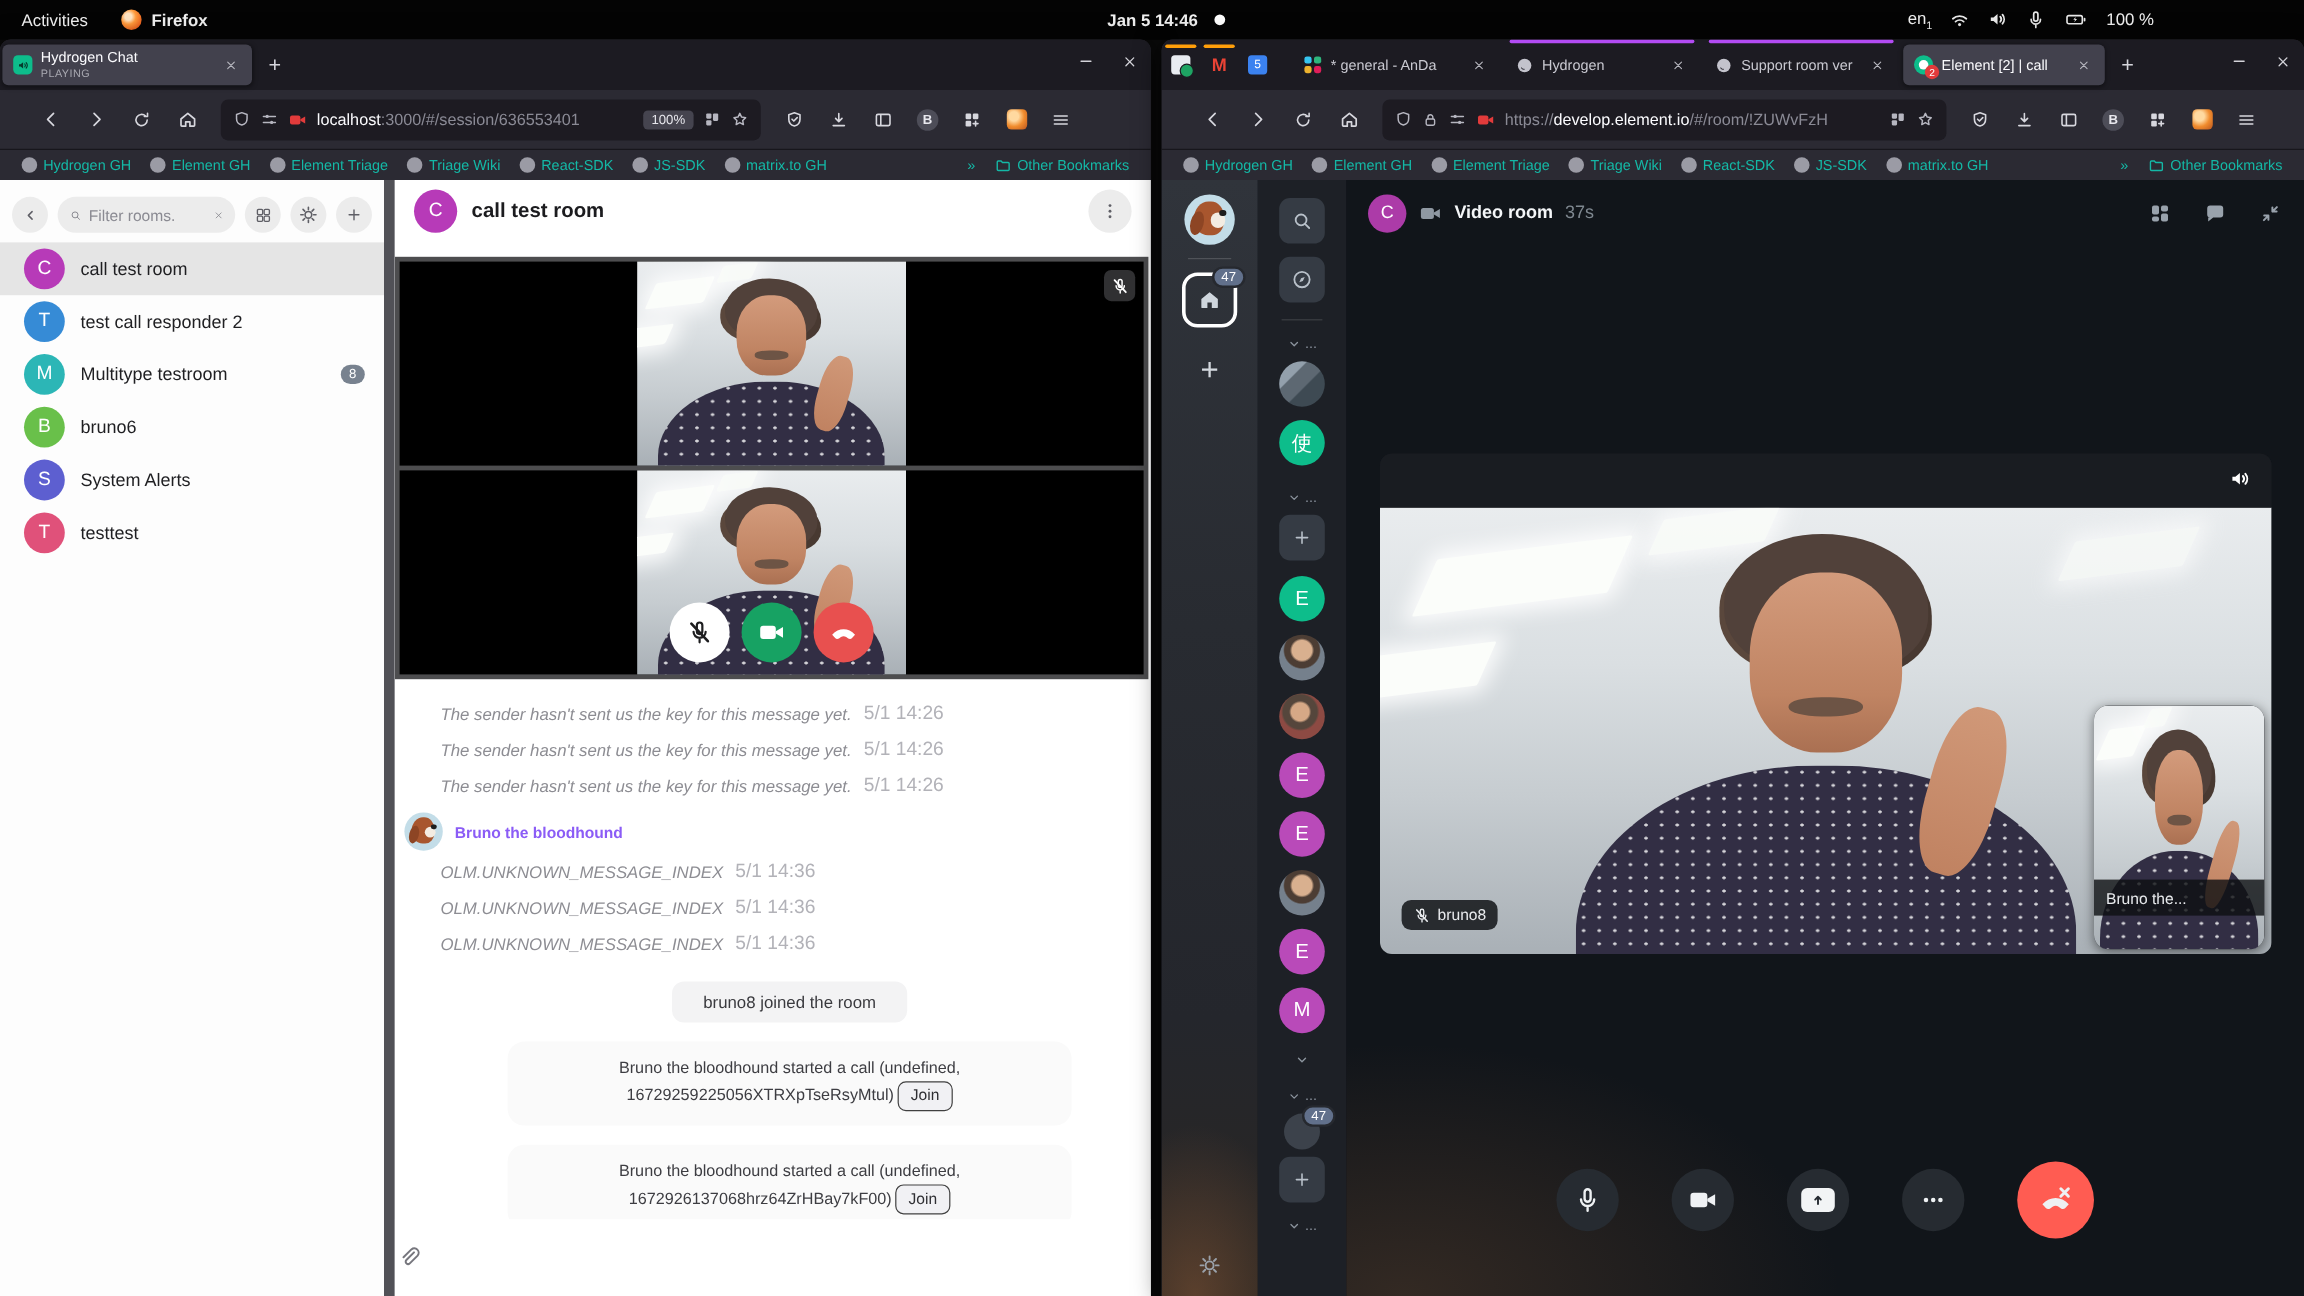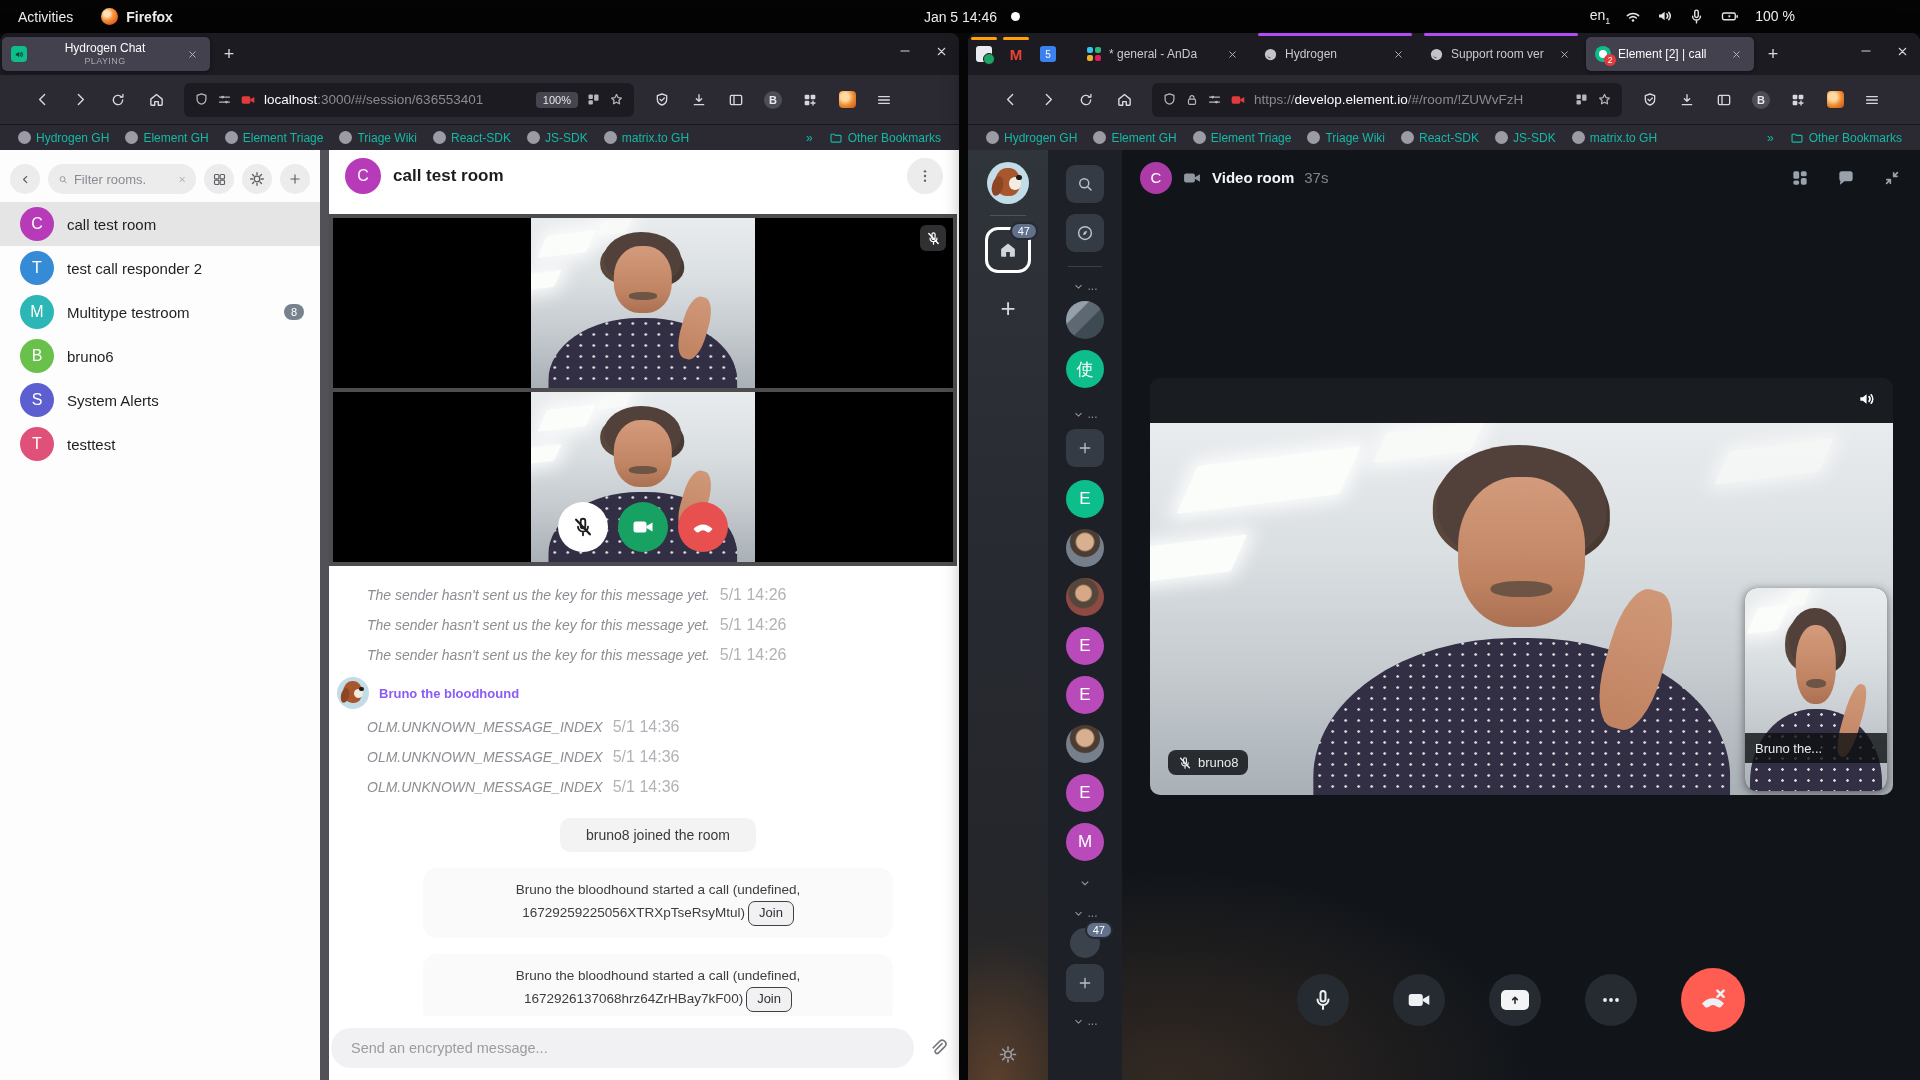--- a/index.html
+++ b/index.html
@@ -405,7 +405,7 @@
     </span>
   </div>
   <div class="tb-center">
-    <span style="font-weight:400;pointer-events:auto;margin-left:24px;">Jan 5 14:46</span>
+    <span style="font-weight:700;pointer-events:auto;margin-left:24px;">Jan 5 14:46</span>
     <span class="rec-dot"></span>
   </div>
   <div class="tb-right">

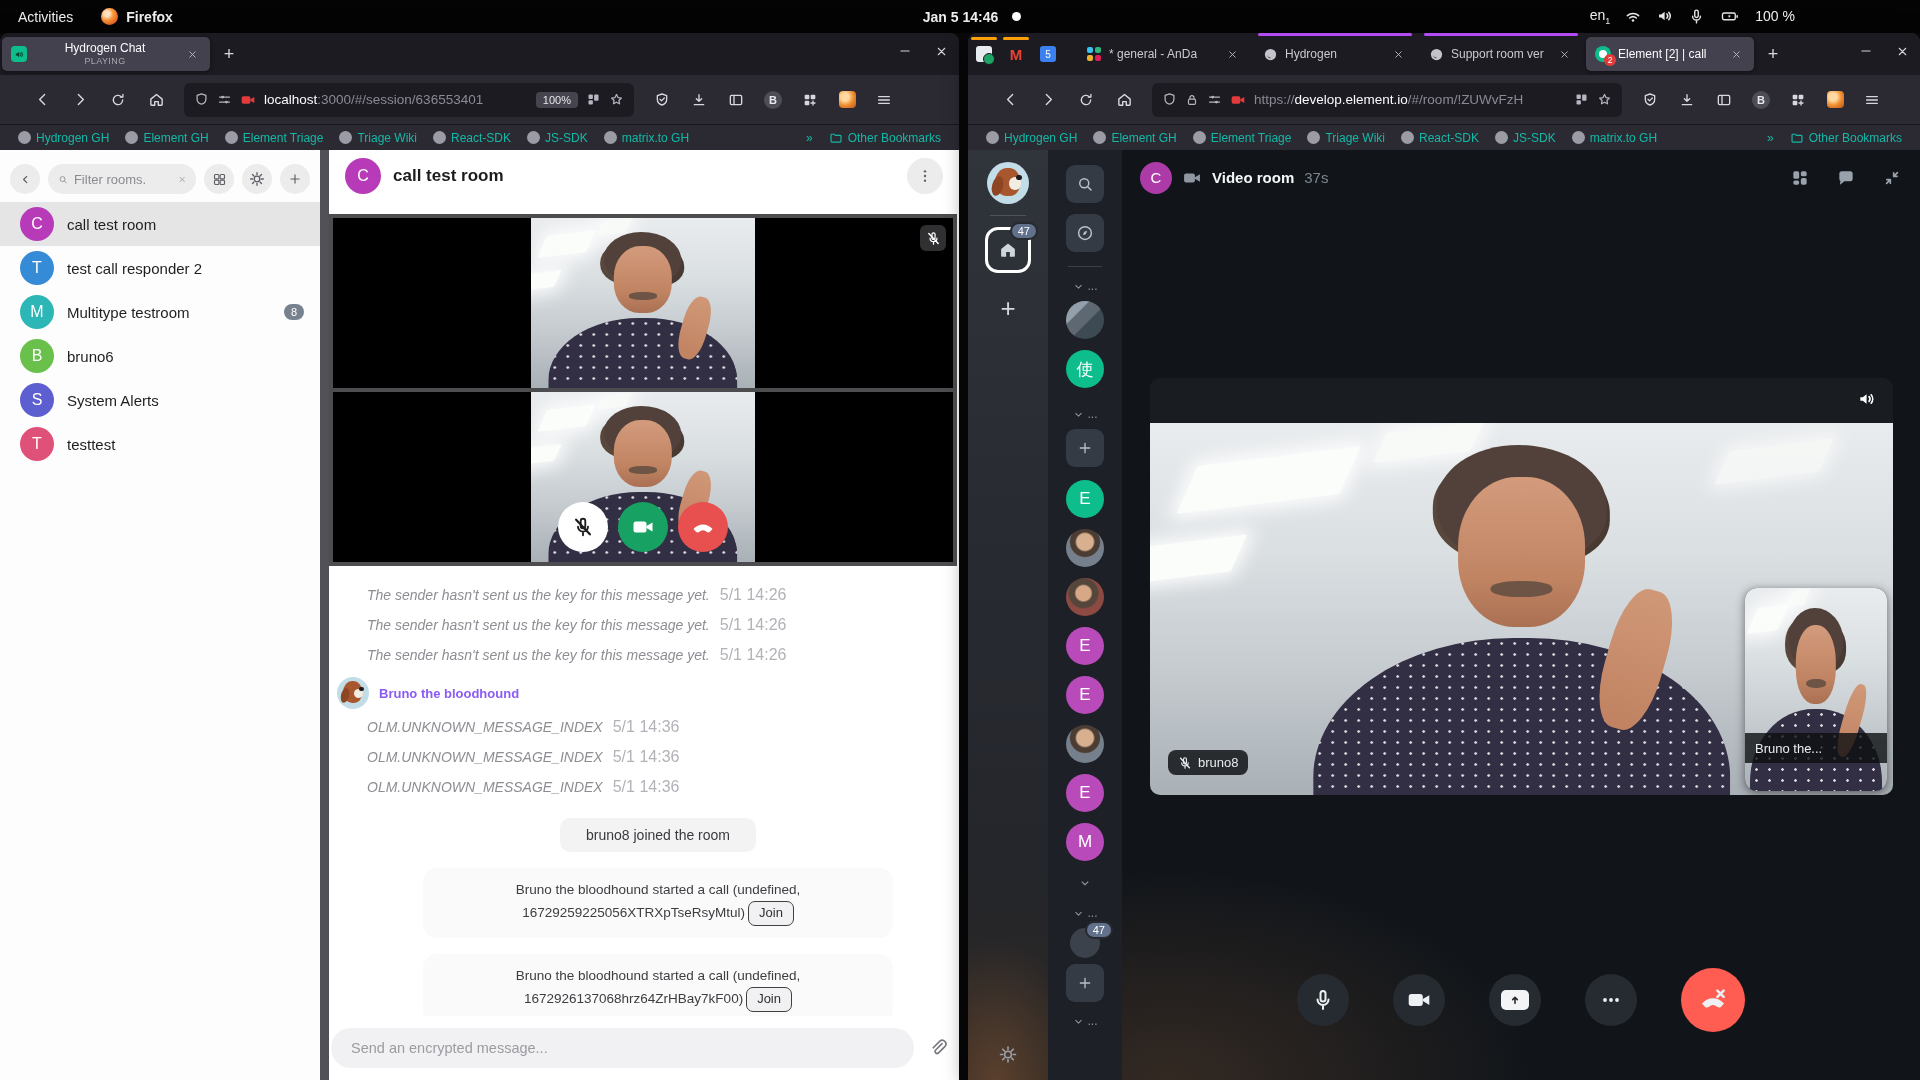--- a/index.html
+++ b/index.html
@@ -442,7 +442,7 @@
             <use href="#sy-speaker"></use>
           </svg>
       </span>
-      <span class="tab-title2" style="flex:1;min-width:0;text-align:center;">
+      <span class="tab-title2" style="flex:1;min-width:0;">
         <div class="t1">Hydrogen Chat</div>
         <div class="t2">PLAYING</div>
       </span>

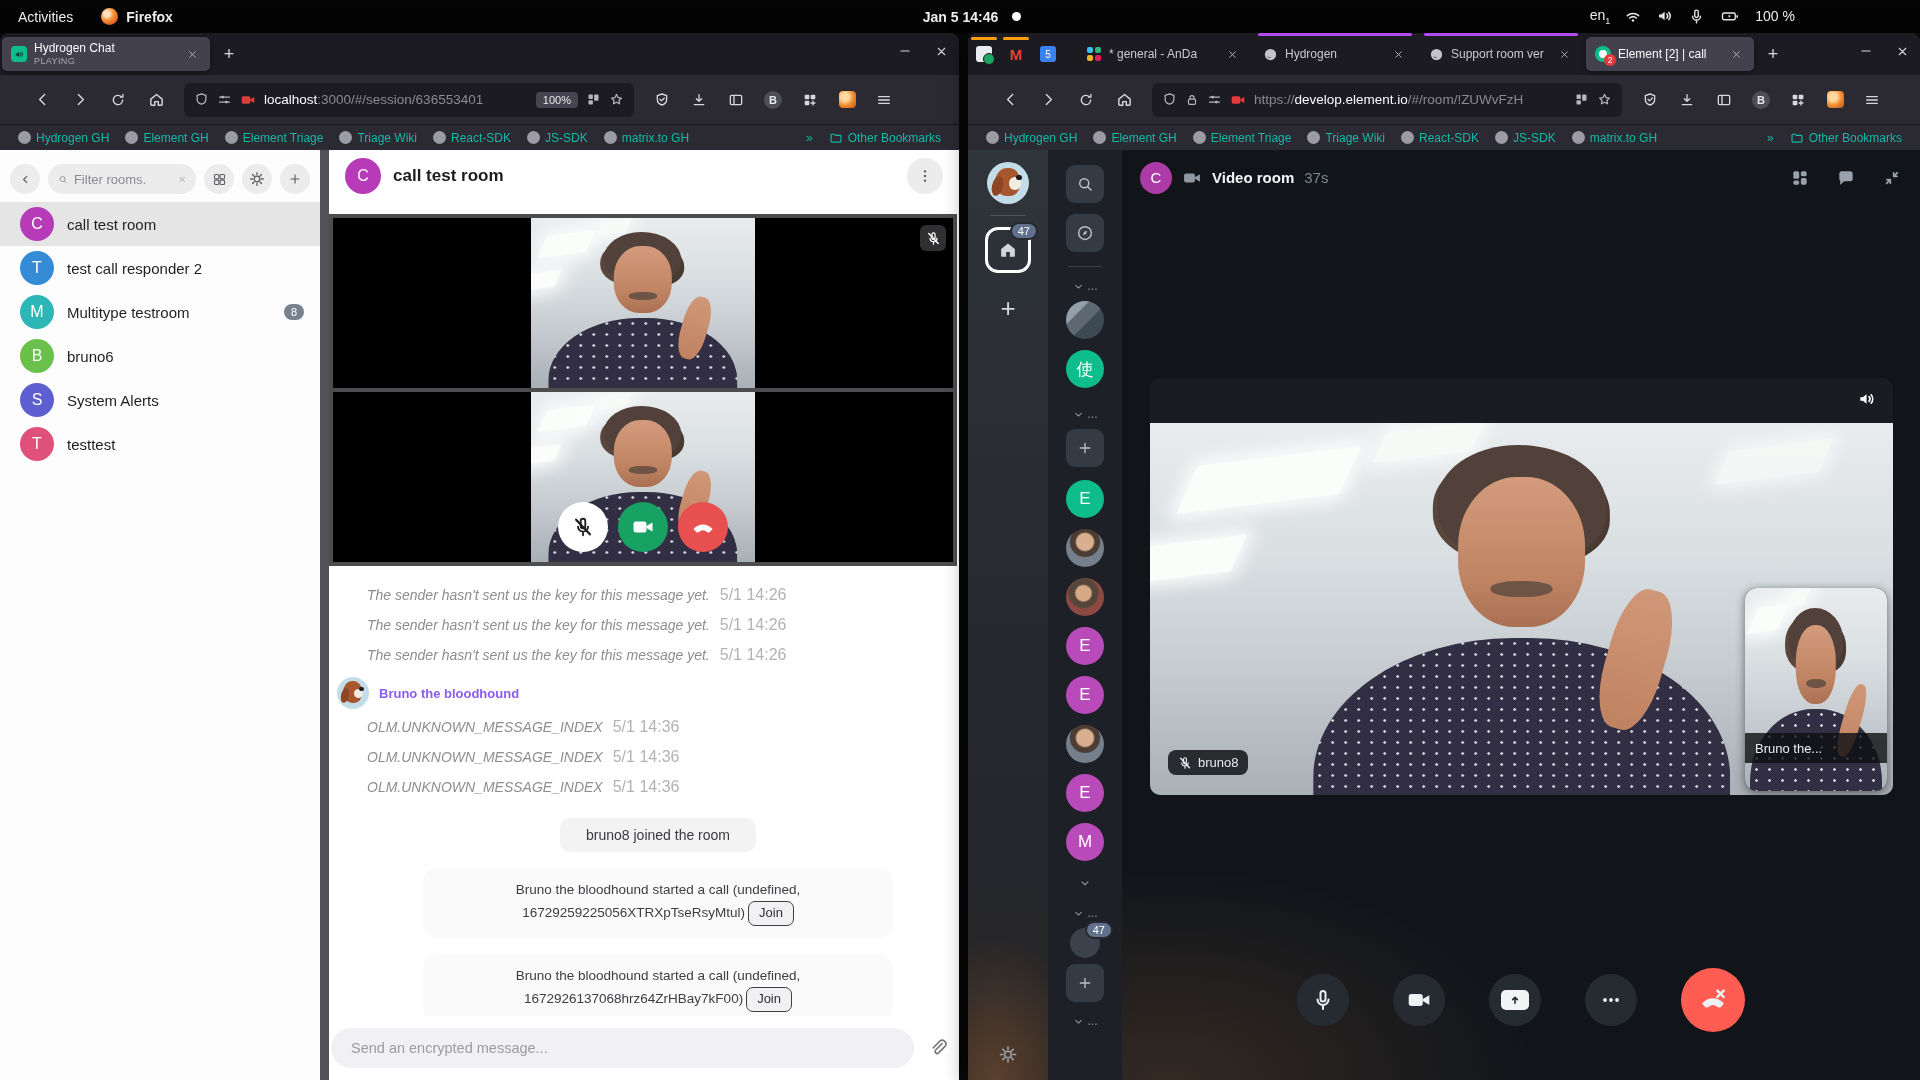--- a/index.html
+++ b/index.html
@@ -760,9 +760,6 @@
       </div>
 
       <div class="h-composer">
-        <span class="pill">
-          <input placeholder="Send an encrypted message..." style="">
-        </span>
         <span class="clip">
             <svg width="20" height="20" viewBox="0 0 24 24">
               <use href="#sy-clip"></use>

